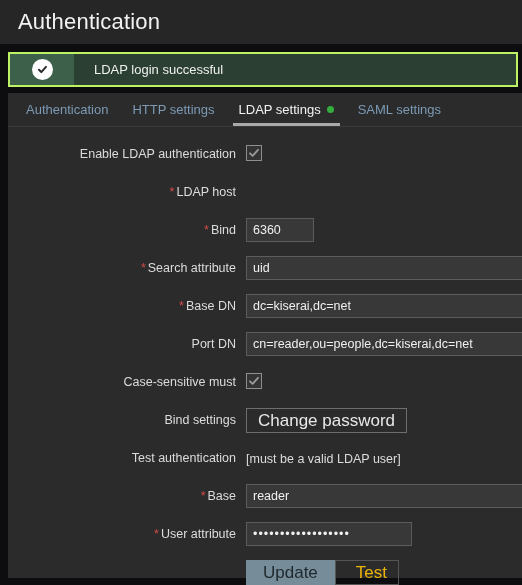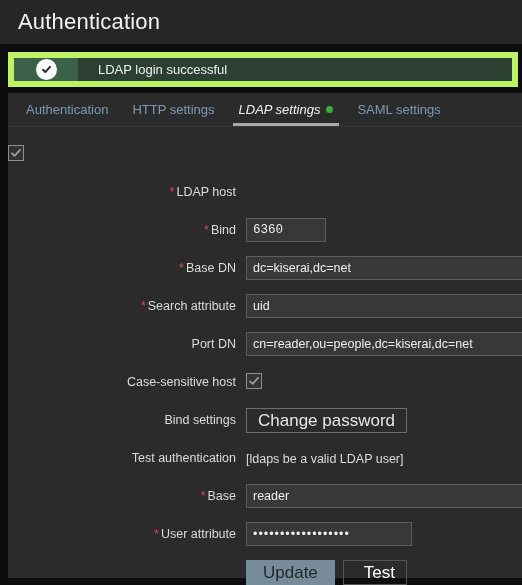--- a/index.html
+++ b/index.html
@@ -36,7 +36,7 @@
     display: flex;
     align-items: stretch;
     background: #2c3f33;
-    border: 6px solid #bef264;
+    border: 2px solid #bef264;
     height: 35px;
     margin-right: 4px;
   }

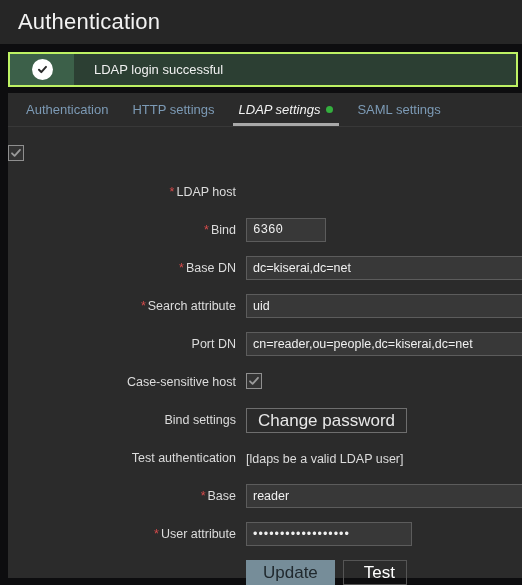--- a/index.html
+++ b/index.html
@@ -95,7 +95,6 @@
   .tab:first-child { padding-left: 0; }
   .tab.active {
     color: #f2f2f2;
-    font-style: italic;
   }
   .tab.active::after {
     content: "";

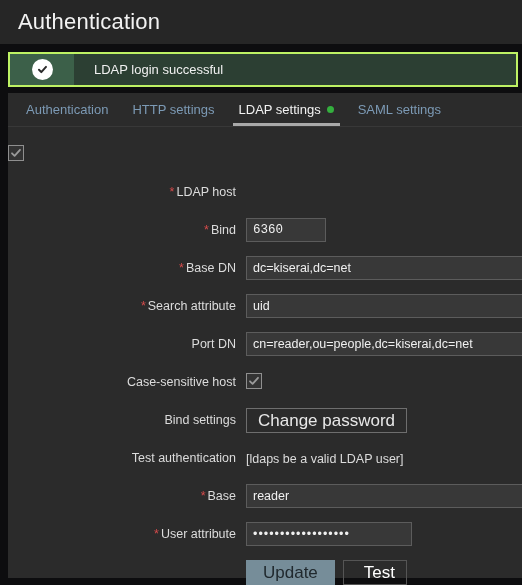--- a/index.html
+++ b/index.html
@@ -232,6 +232,7 @@
   <div class="form">
 
     <div class="row">
+      <div class="label">Enable LDAP authentication</div>
       <div class="field">
         <span class="checkbox">
           <svg width="12" height="12" viewBox="0 0 12 12">

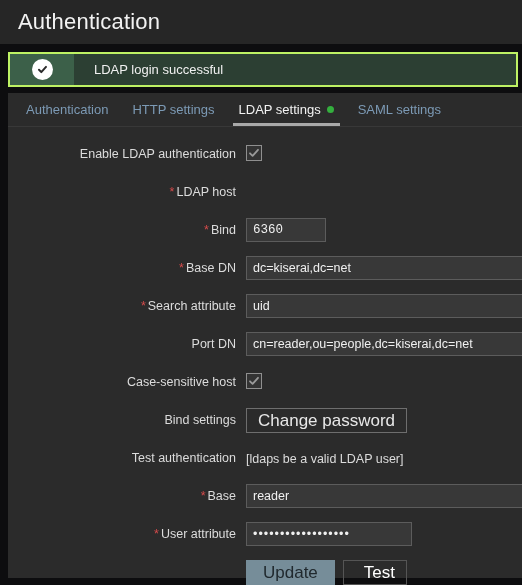--- a/index.html
+++ b/index.html
@@ -144,7 +144,7 @@
     outline: none;
   }
   input.wide { width: 300px; }
-  input.port { width: 80px; font-family: Liberation Mono, monospace; }
+  input.port { width: 68px; }
   input.pwd  { width: 166px; letter-spacing: 1px; }
 
   .checkbox {

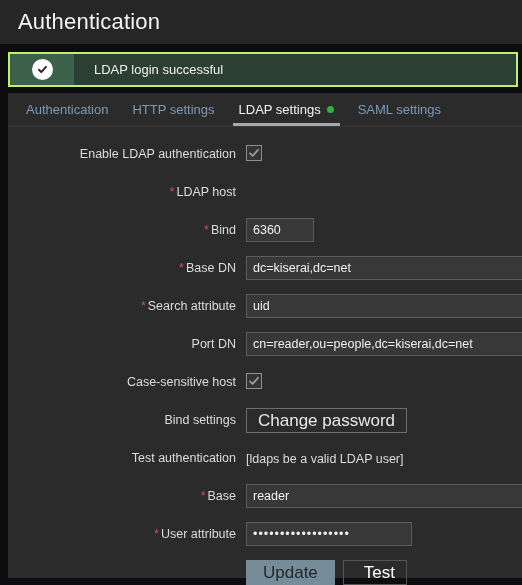--- a/index.html
+++ b/index.html
@@ -254,16 +254,16 @@
     </div>
 
     <div class="row">
+      <div class="label"><span class="req">*</span><span>Search attribute</span></div>
+      <div class="field">
+        <input class="txt wide" type="text" value="uid" style="">
+      </div>
+    </div>
+
+    <div class="row">
       <div class="label"><span class="req">*</span><span>Base DN</span></div>
       <div class="field">
         <input class="txt wide" type="text" value="dc=kiserai,dc=net" style="">
-      </div>
-    </div>
-
-    <div class="row">
-      <div class="label"><span class="req">*</span><span>Search attribute</span></div>
-      <div class="field">
-        <input class="txt wide" type="text" value="uid" style="">
       </div>
     </div>
 

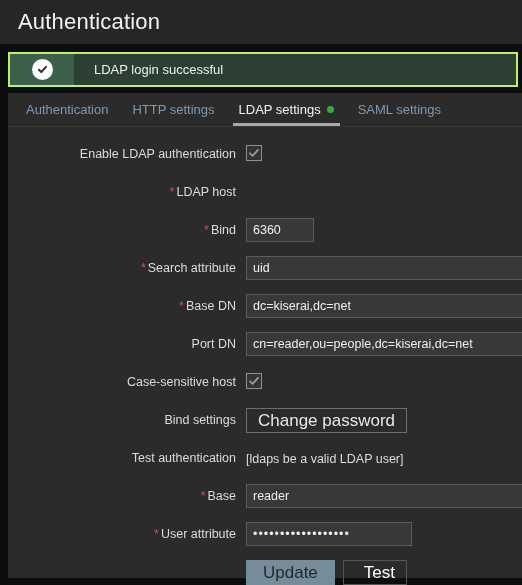--- a/index.html
+++ b/index.html
@@ -275,7 +275,7 @@
     </div>
 
     <div class="row">
-      <div class="label">Case-sensitive host</div>
+      <div class="label">Case-sensitive must</div>
       <div class="field">
         <span class="checkbox">
           <svg width="12" height="12" viewBox="0 0 12 12">

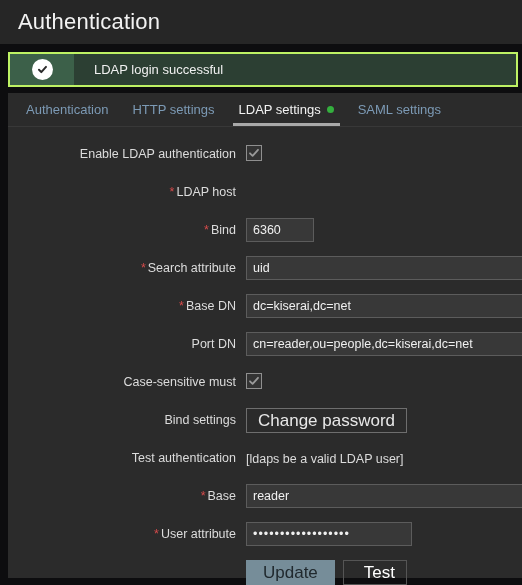--- a/index.html
+++ b/index.html
@@ -295,7 +295,7 @@
     <div class="row">
       <div class="label">Test authentication</div>
       <div class="field">
-        <span class="static-text">[ldaps be a valid LDAP user]</span>
+        <span class="static-text">[must be a valid LDAP user]</span>
       </div>
     </div>
 

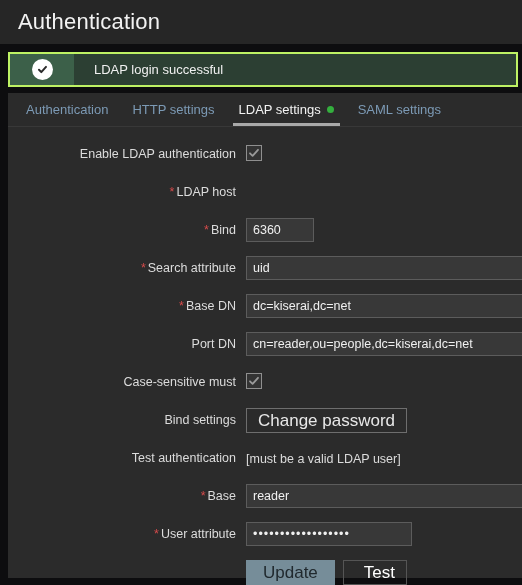--- a/index.html
+++ b/index.html
@@ -186,7 +186,6 @@
   }
   .actions {
     display: flex;
-    gap: 8px;
     align-items: center;
   }
   .row-actions .label { width: 238px; flex: 0 0 238px; }

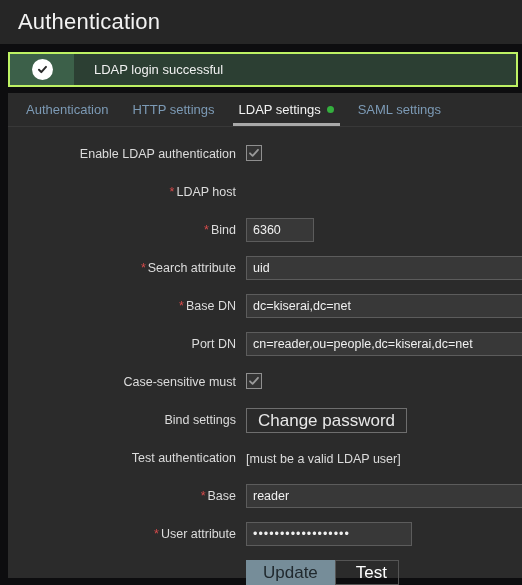--- a/index.html
+++ b/index.html
@@ -175,7 +175,7 @@
     padding: 0 16px;
   }
   .btn-disabled {
-    color: #ffffff;
+    color: #eab308;
     border-color: #555555;
     cursor: default;
     padding-left: 20px;

